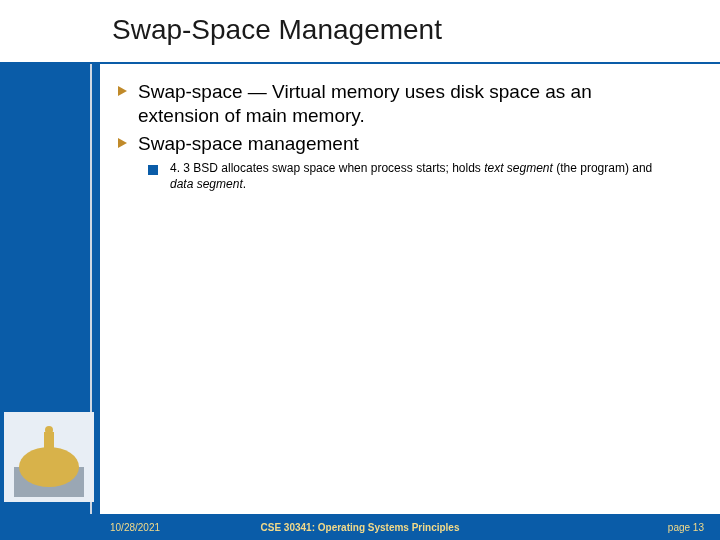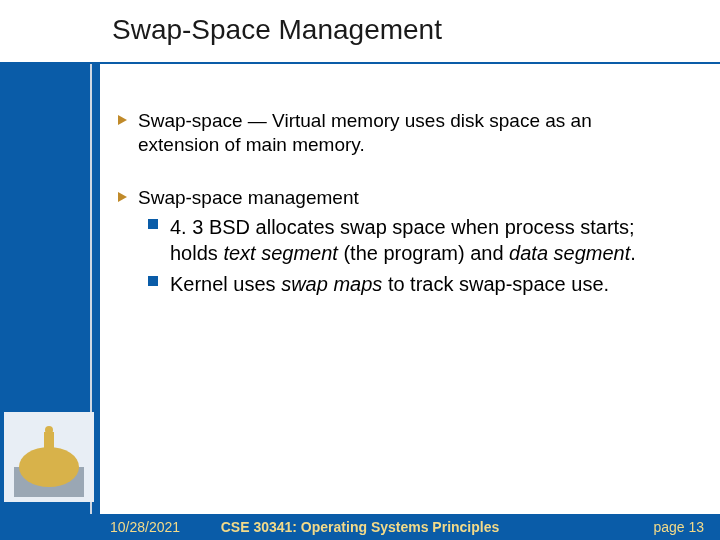--- a/index.html
+++ b/index.html
@@ -49,7 +49,6 @@
     font-size: 19px;
     line-height: 1.25;
     margin-bottom: 4px;
-    margin-top: 29px;
   }
   .bullet-lvl1 .marker {
     position: absolute;

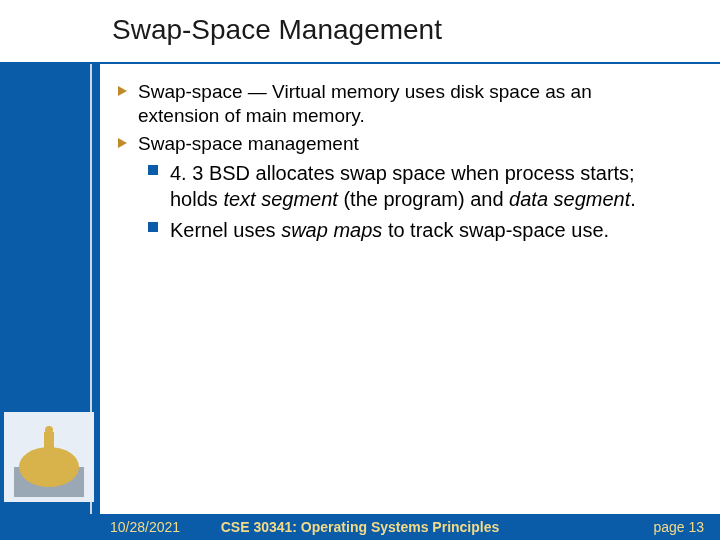--- a/index.html
+++ b/index.html
@@ -65,7 +65,7 @@
   .bullet-lvl2 {
     position: relative;
     padding-left: 22px;
-    font-size: 20px;
+    font-size: 12px;
     line-height: 1.28;
     margin-bottom: 6px;
   }

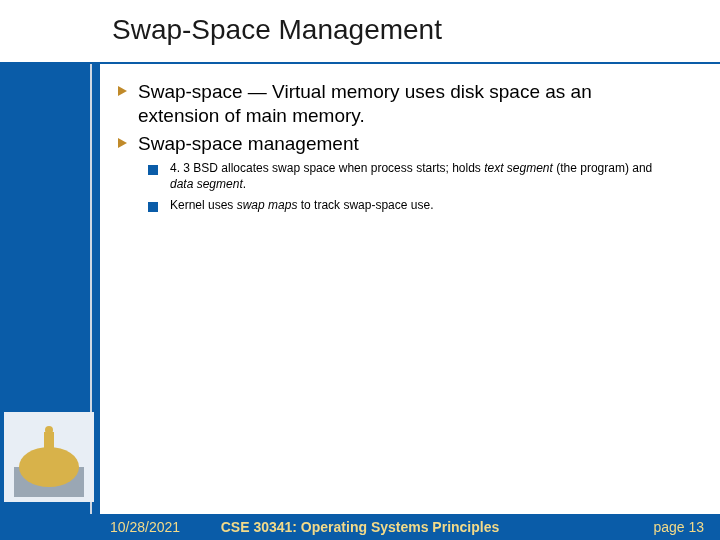--- a/index.html
+++ b/index.html
@@ -134,12 +134,6 @@
         </span>
       </div>
 
-      <div class="bullet-lvl2">
-        <span class="marker2"></span>
-        <span>
-          <span>Kernel uses </span><span class="italic">swap maps</span><span> to track swap-space use.</span>
-        </span>
-      </div>
 
 
     </div>

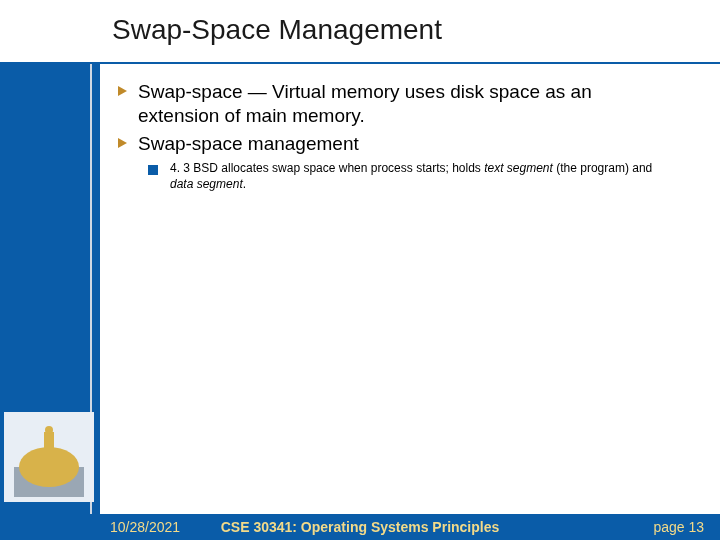--- a/index.html
+++ b/index.html
@@ -91,7 +91,7 @@
     width: 720px; height: 26px;
     background: #0a5ca8;
     color: #f3da89;
-    font-size: 14px;
+    font-size: 10px;
     display: flex;
     align-items: center;
   }

